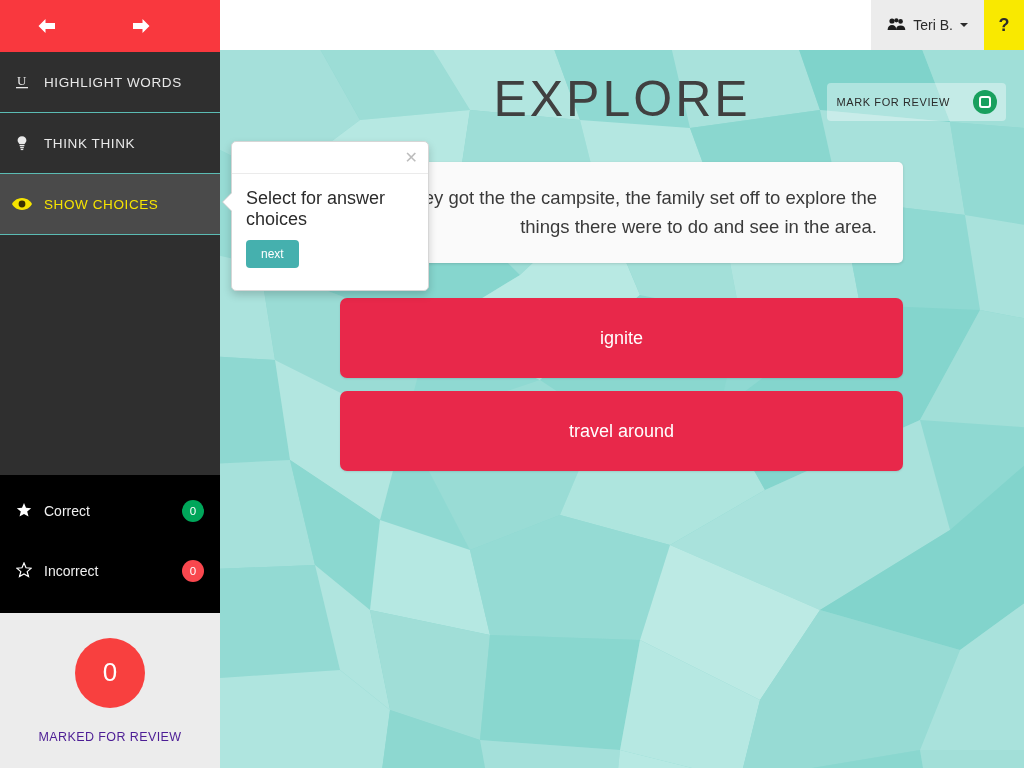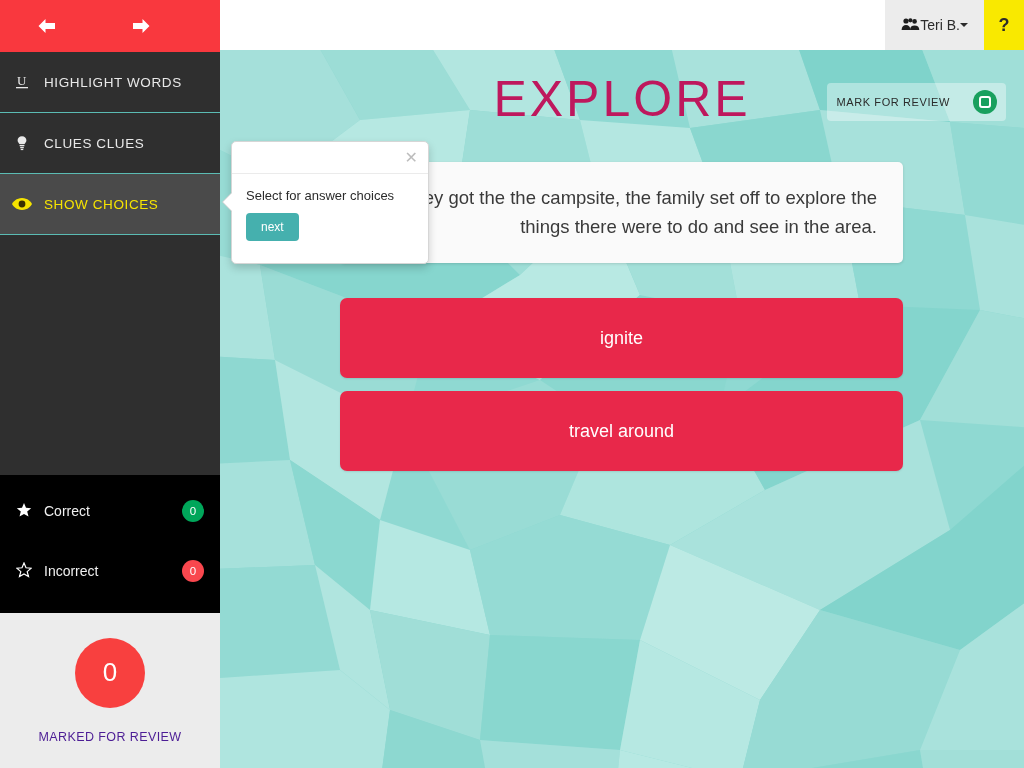--- a/index.html
+++ b/index.html
@@ -92,7 +92,7 @@
   }
   .user-menu {
     background: #ececec; display: flex; align-items: center;
-    padding: 0 16px; gap: 0; color: #2b2b2b; font-size: 14px;
+    padding: 0 16px; gap: 7px; color: #2b2b2b; font-size: 14px;
     cursor: pointer;
   }
   .help-btn {

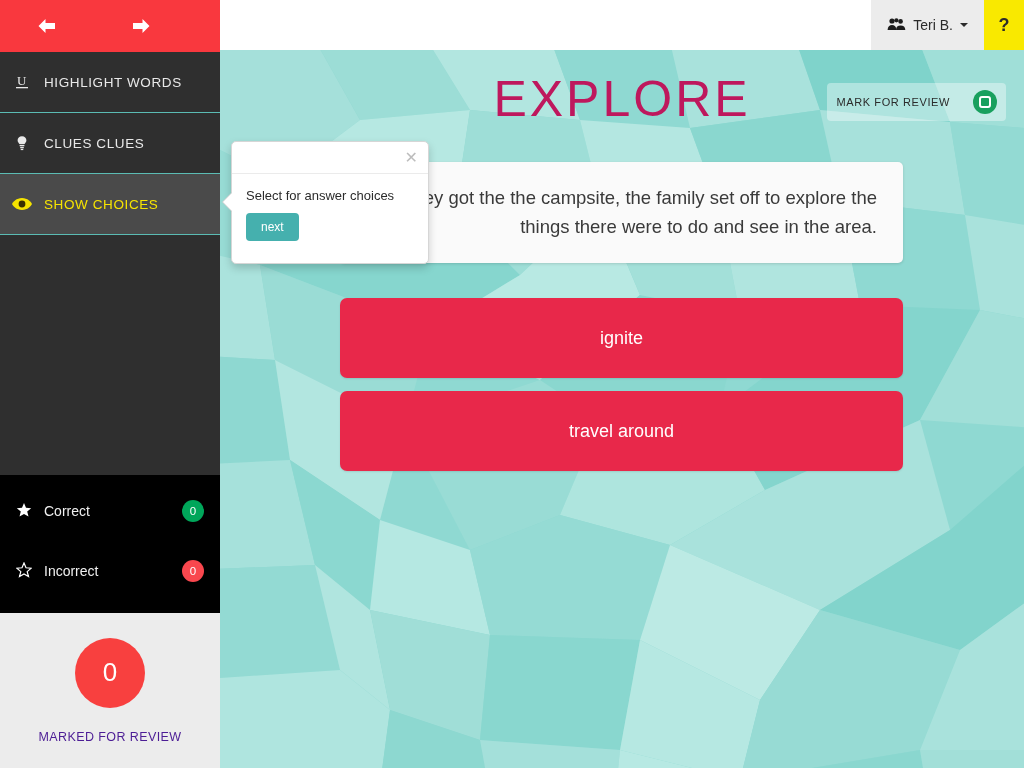--- a/index.html
+++ b/index.html
@@ -112,7 +112,7 @@
 
   .page-title {
     position: absolute; top: 20px; left: 0; right: 0;
-    text-align: center; font-size: 50px; color: #be185d;
+    text-align: center; font-size: 50px; color: #404040;
     letter-spacing: 3px; font-weight: normal;
   }
 

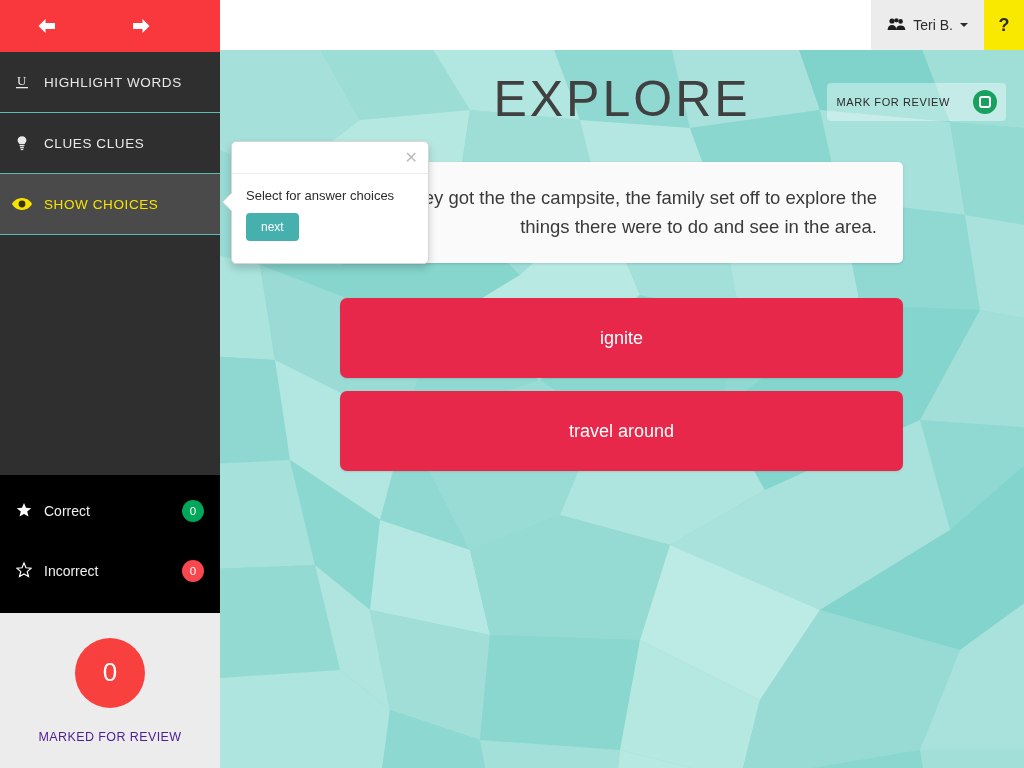--- a/index.html
+++ b/index.html
@@ -243,7 +243,7 @@
             <rect x="7.7" y="14.8" width="2.6" height="1.3" fill="#e9e9e9"></rect>
           </svg>
         </span>
-        <span class="tool-label">CLUES CLUES</span>
+        <span class="tool-label">THINK THINK</span>
       </div>
 
       <div class="tool-item active">

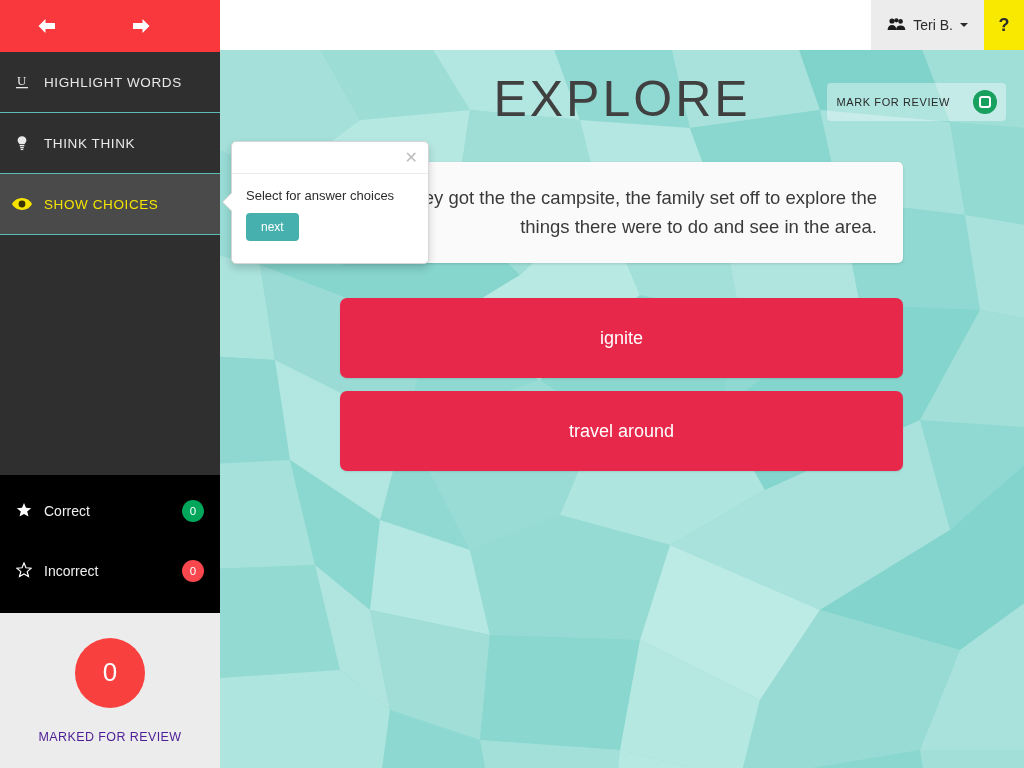--- a/index.html
+++ b/index.html
@@ -189,7 +189,7 @@
     color: #bdbdbd; font-size: 16px; line-height: 1; cursor: pointer;
   }
   .popover-body { padding: 14px 14px 22px; }
-  .popover-text { font-size: 13px; color: #2b2b2b; }
+  .popover-text { font-size: 18px; color: #2b2b2b; }
   .popover-next {
     margin-top: 10px; display: inline-block;
     background: #45b0ae; color: #fff;

